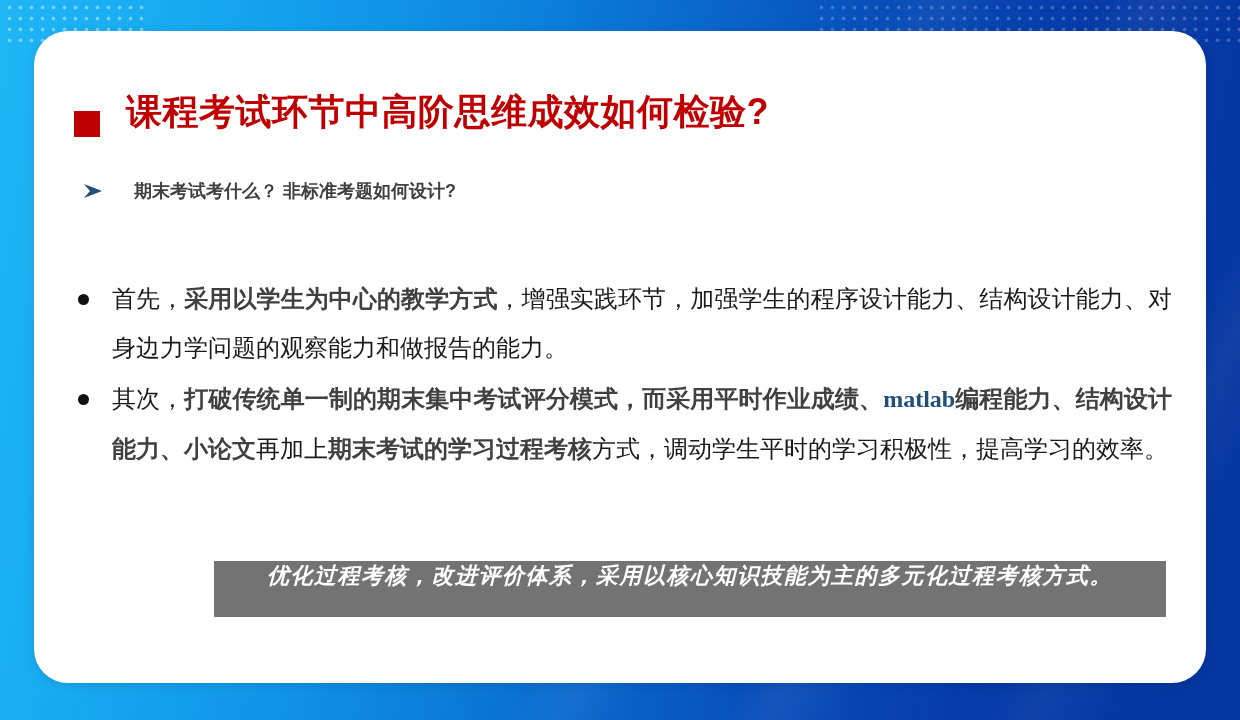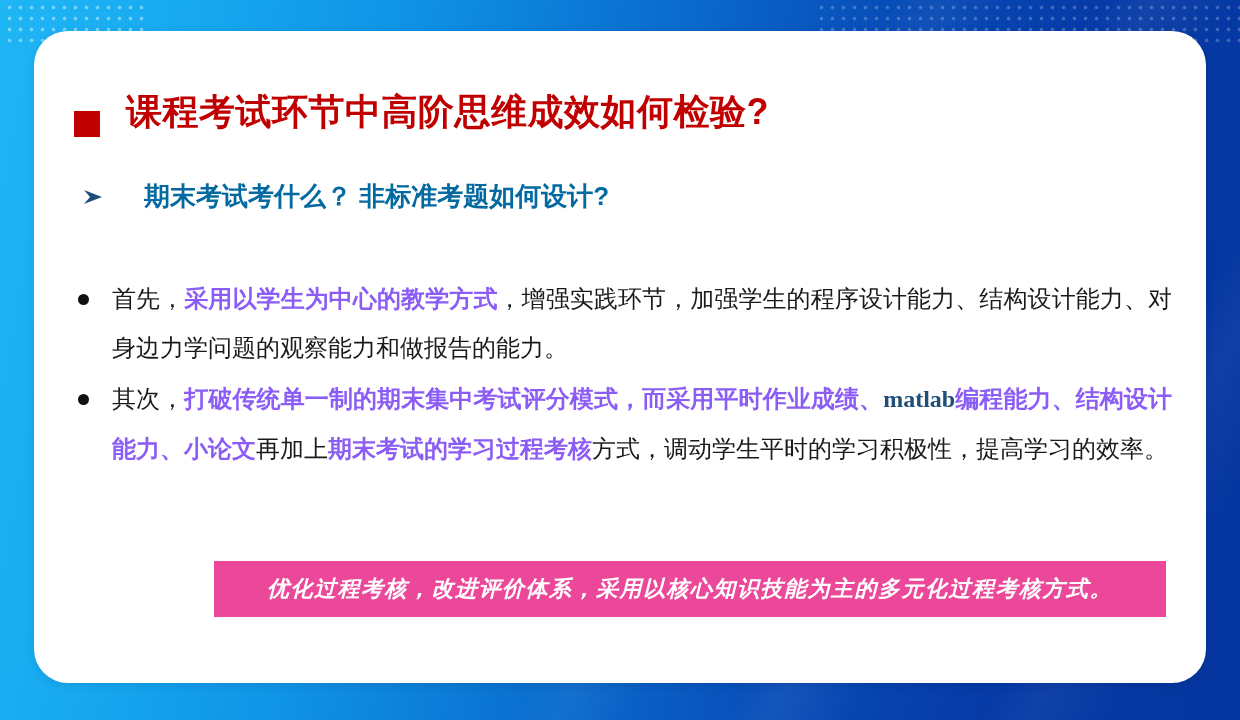--- a/index.html
+++ b/index.html
@@ -88,10 +88,10 @@
     color: #1f4e79;
   }
   .sub-text {
-    margin-left: 40px;
-    font-size: 26px;
+    margin-left: 30px;
+    font-size: 18px;
     font-weight: bold;
-    color: #0369a1;
+    color: #404040;
     white-space: nowrap;
   }
 

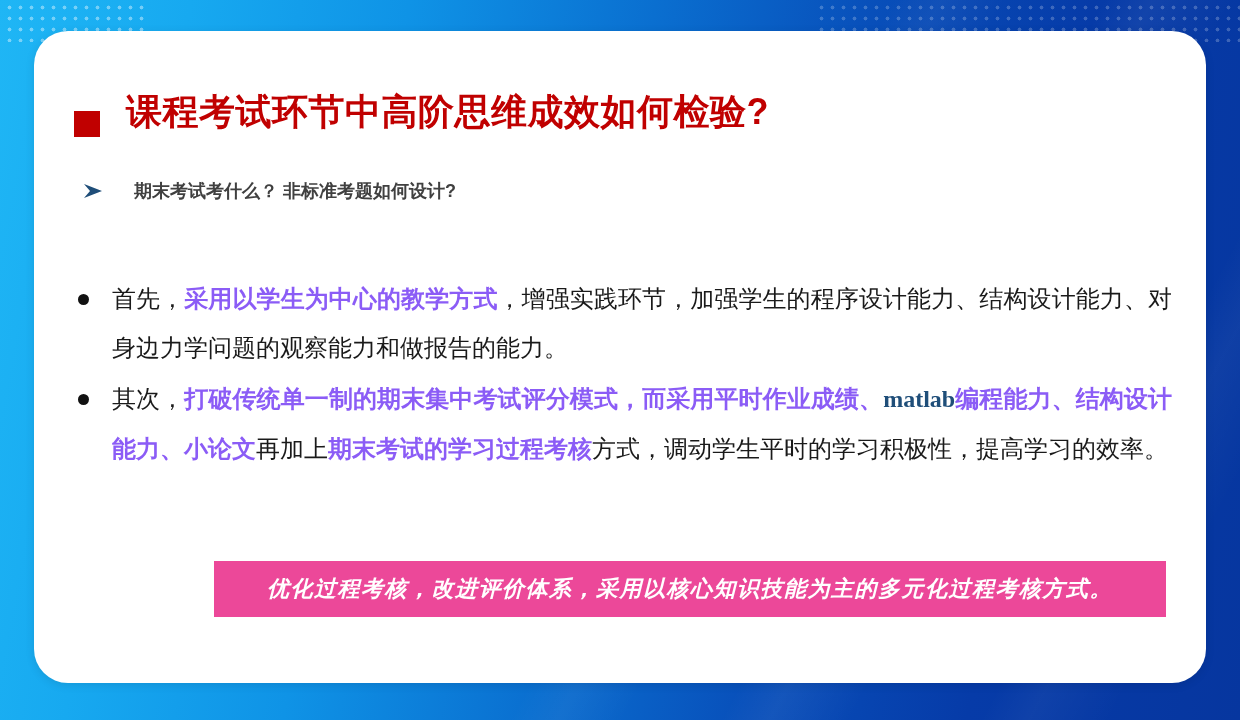--- a/index.html
+++ b/index.html
@@ -120,7 +120,7 @@
     background: #111111;
   }
   .hl {
-    color: #8b5cf6;
+    color: #404040;
     font-weight: bold;
   }
   .hl-serif {

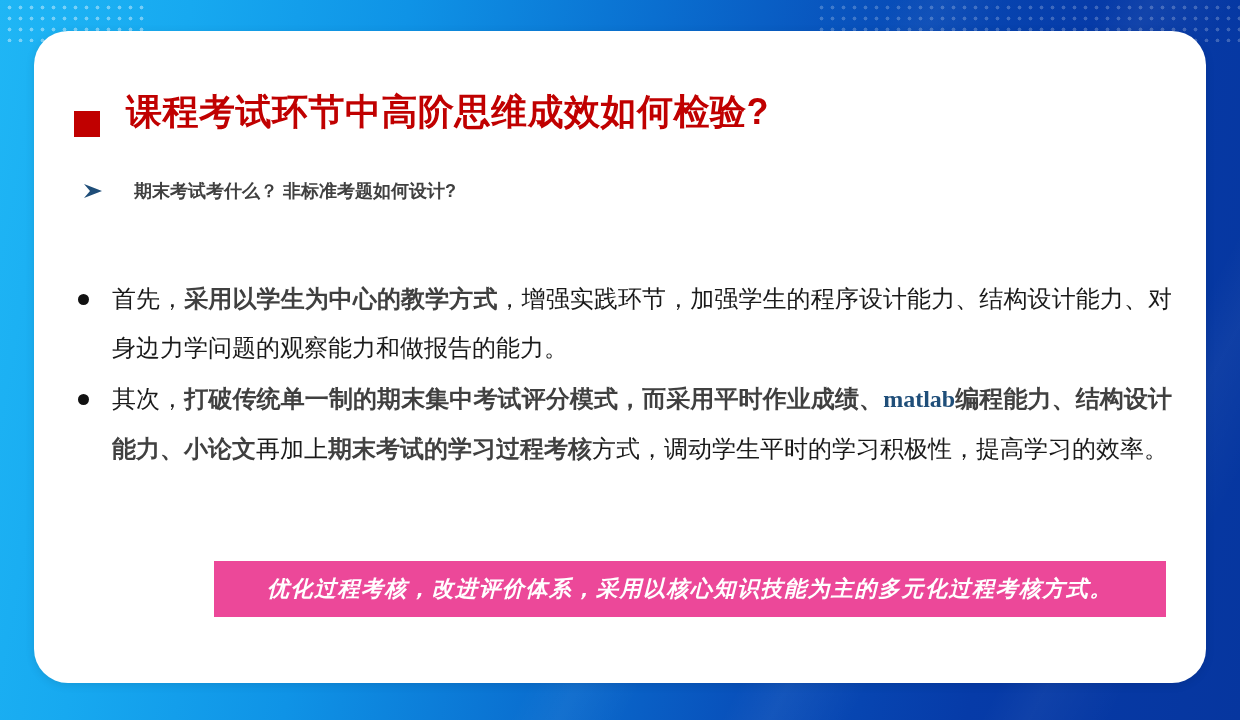--- a/index.html
+++ b/index.html
@@ -134,9 +134,9 @@
     position: absolute;
     left: 180px; top: 530px;
     width: 952px; height: 56px;
-    background: #ec4899;
+    background: #737373;
     display: flex;
-    align-items: center;
+    align-items: flex-start;
     justify-content: center;
   }
   .banner-text {

